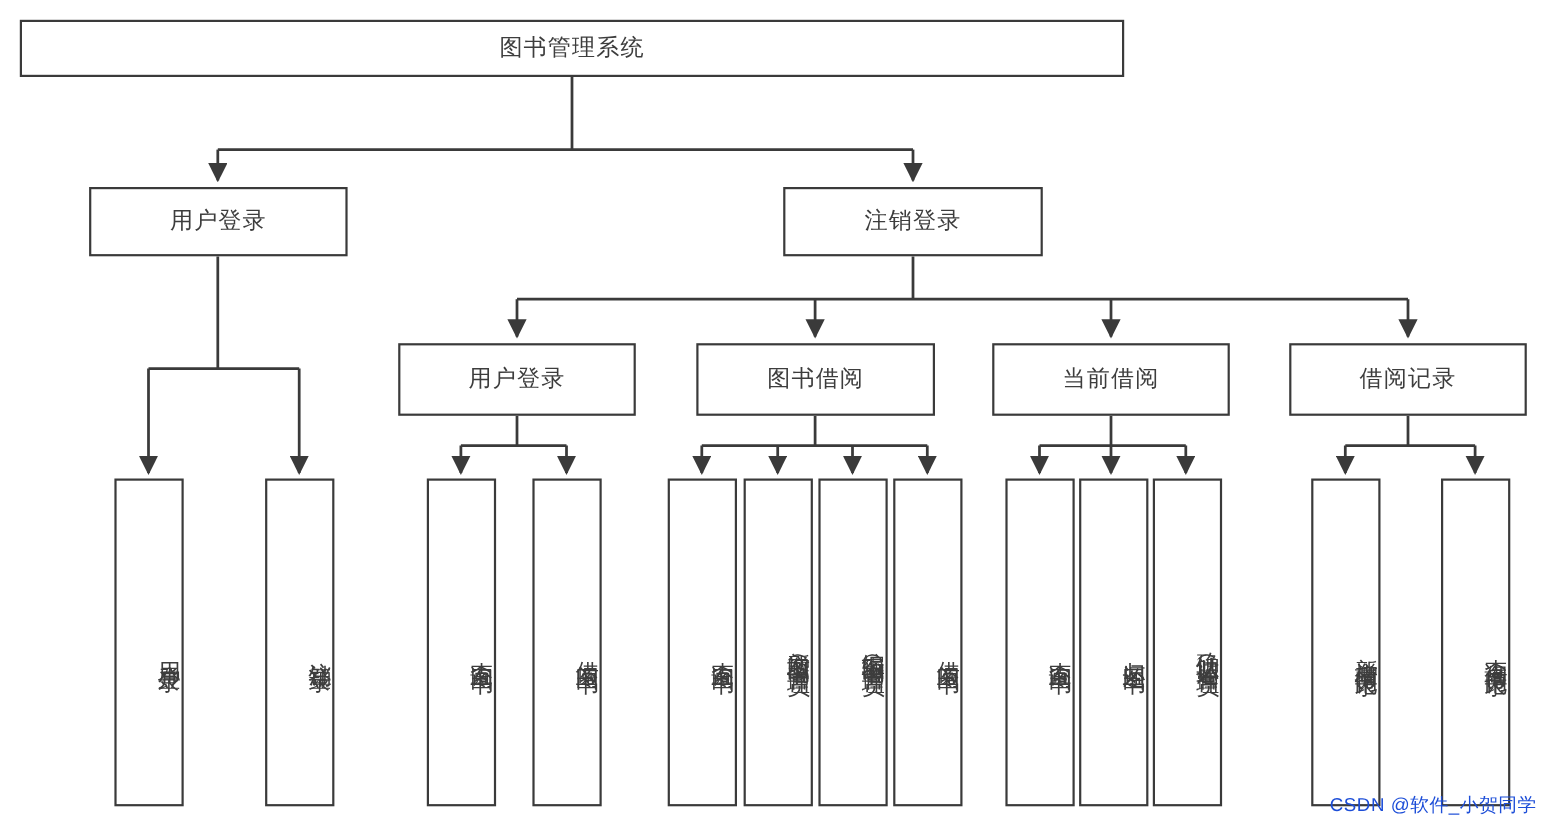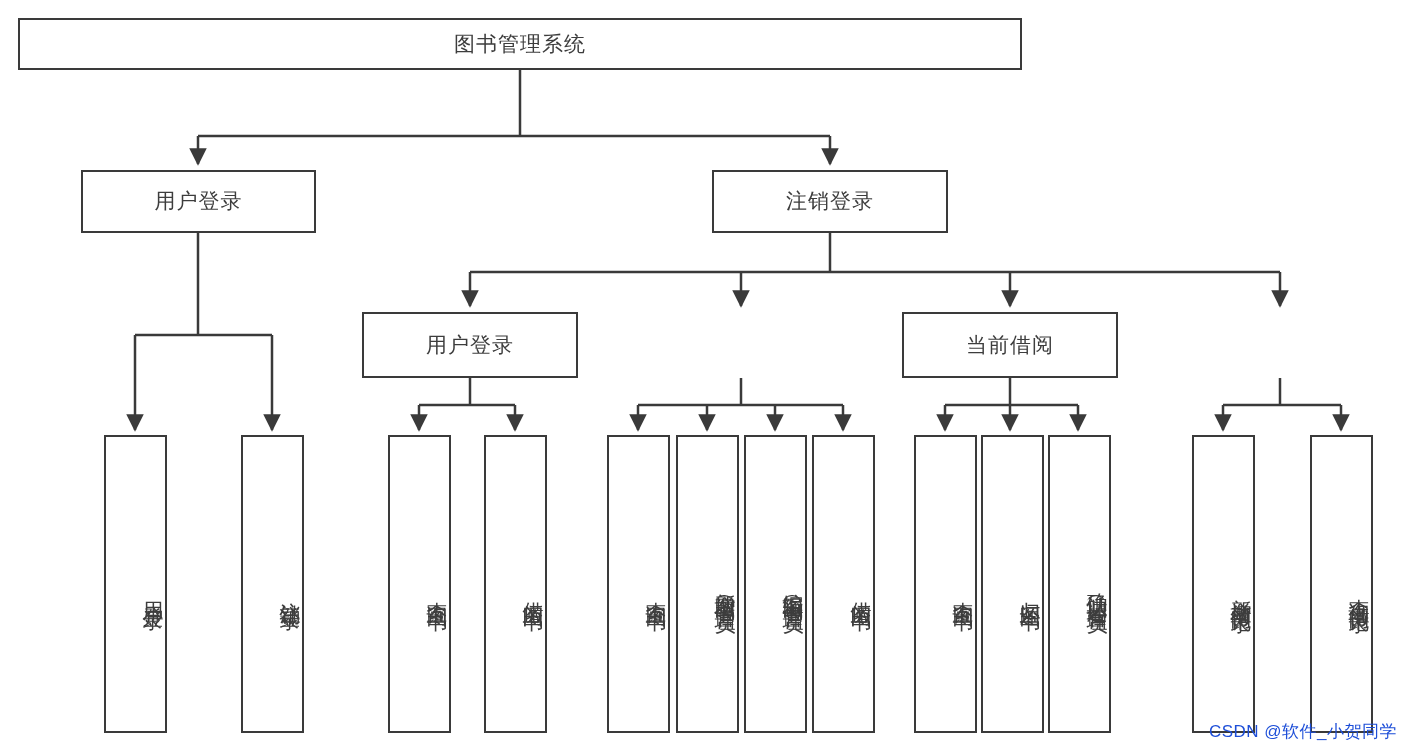--- a/index.html
+++ b/index.html
@@ -137,6 +137,9 @@
   <div class="node horizontal" style="left:362px; top:312px; width:216px; height:66px;">
     <span class="node-label">用户登录</span>
   </div>
+  <div class="node horizontal" style="left:633px; top:312px; width:217px; height:66px;">
+    <span class="node-label">图书借阅</span>
+  </div>
   <div class="node horizontal" style="left:902px; top:312px; width:216px; height:66px;">
     <span class="node-label">当前借阅</span>
   </div>

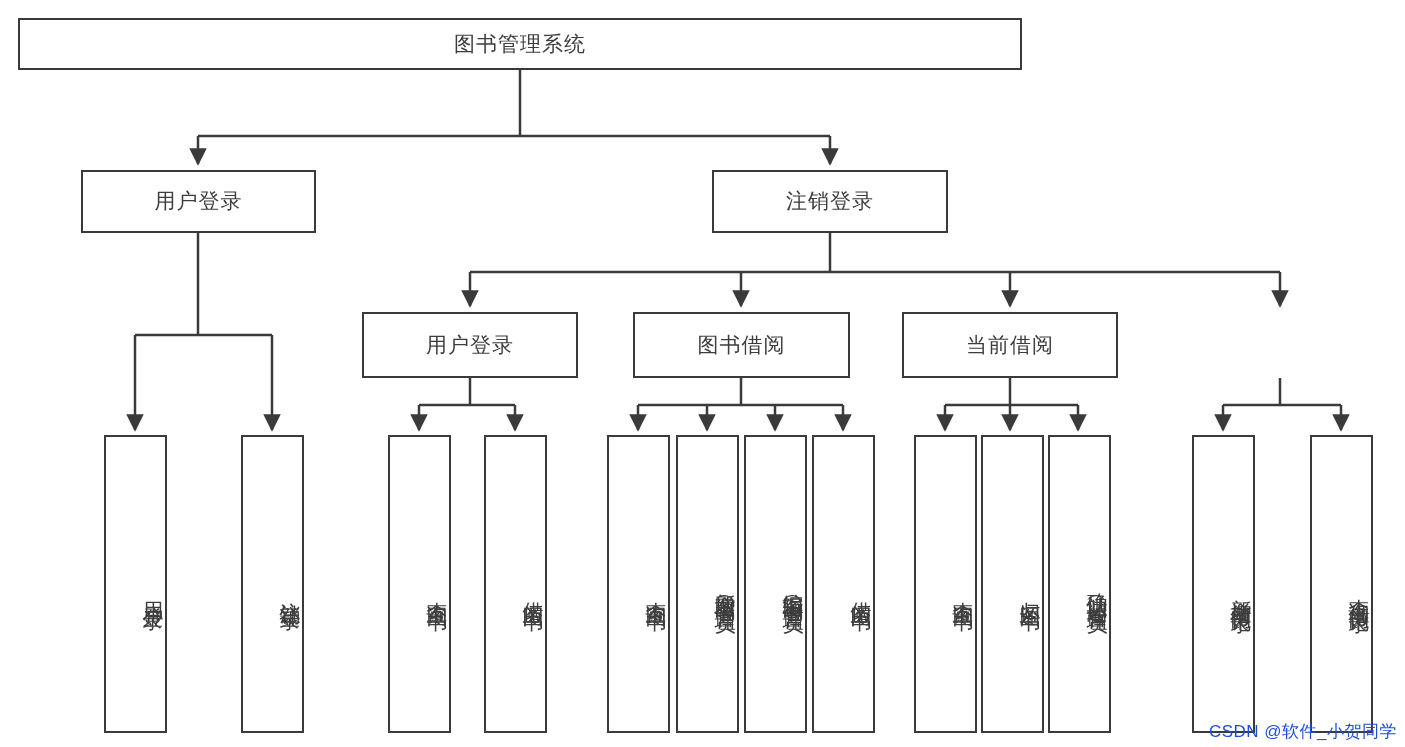--- a/index.html
+++ b/index.html
@@ -143,6 +143,9 @@
   <div class="node horizontal" style="left:902px; top:312px; width:216px; height:66px;">
     <span class="node-label">当前借阅</span>
   </div>
+  <div class="node horizontal" style="left:1172px; top:312px; width:216px; height:66px;">
+    <span class="node-label">借阅记录</span>
+  </div>
 
   <div class="node vertical" style="left:104px; top:435px; width:63px; height:298px;">
     <span class="node-label">用户登录</span>

